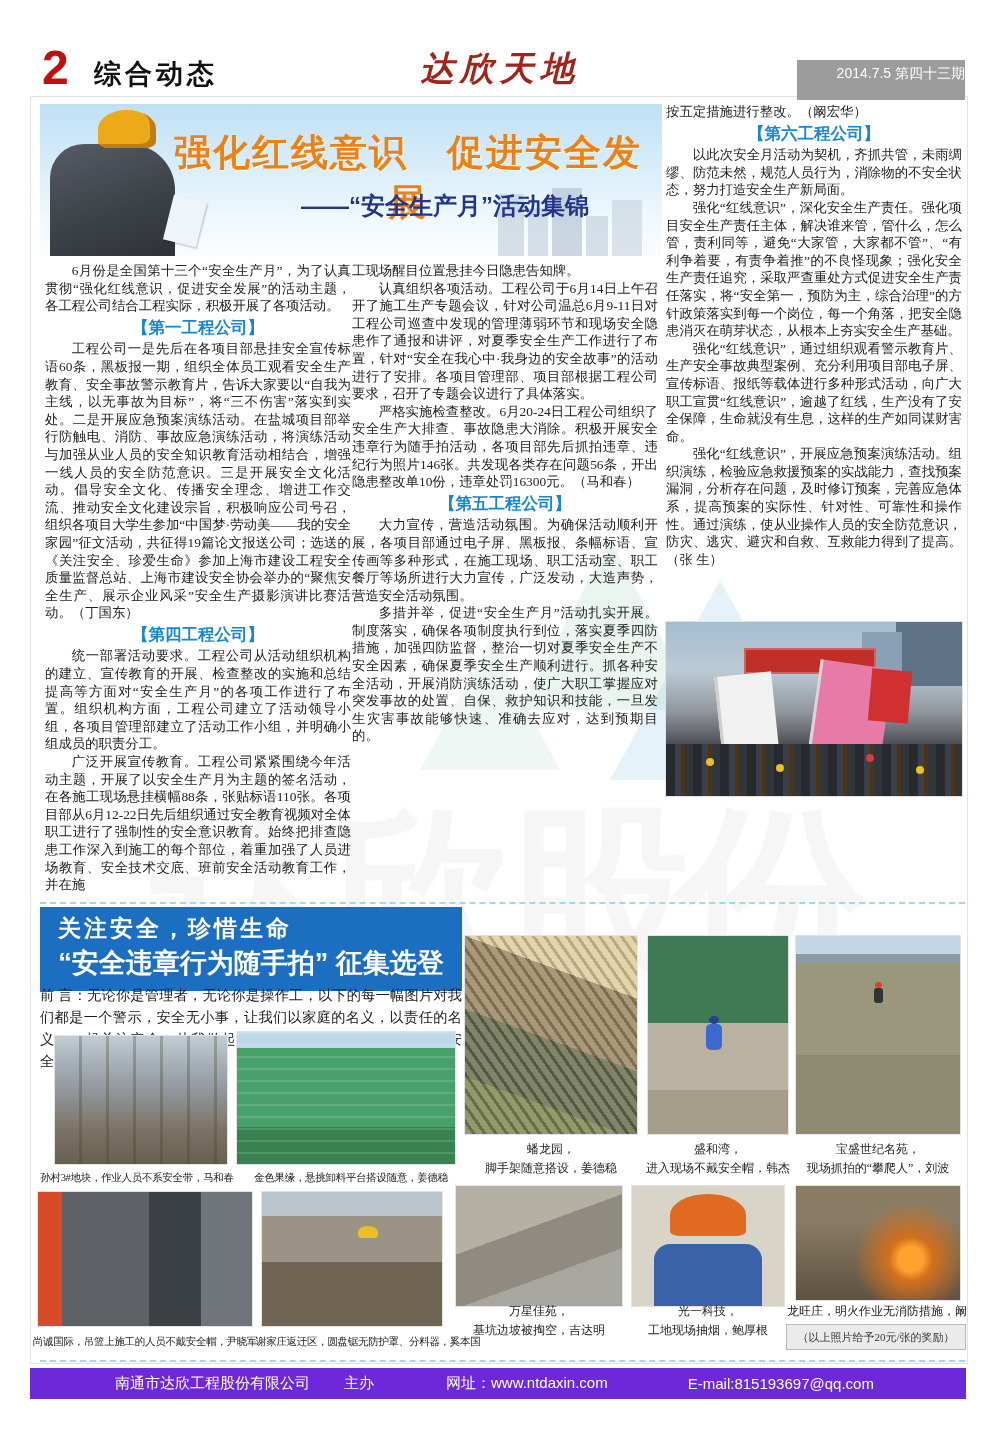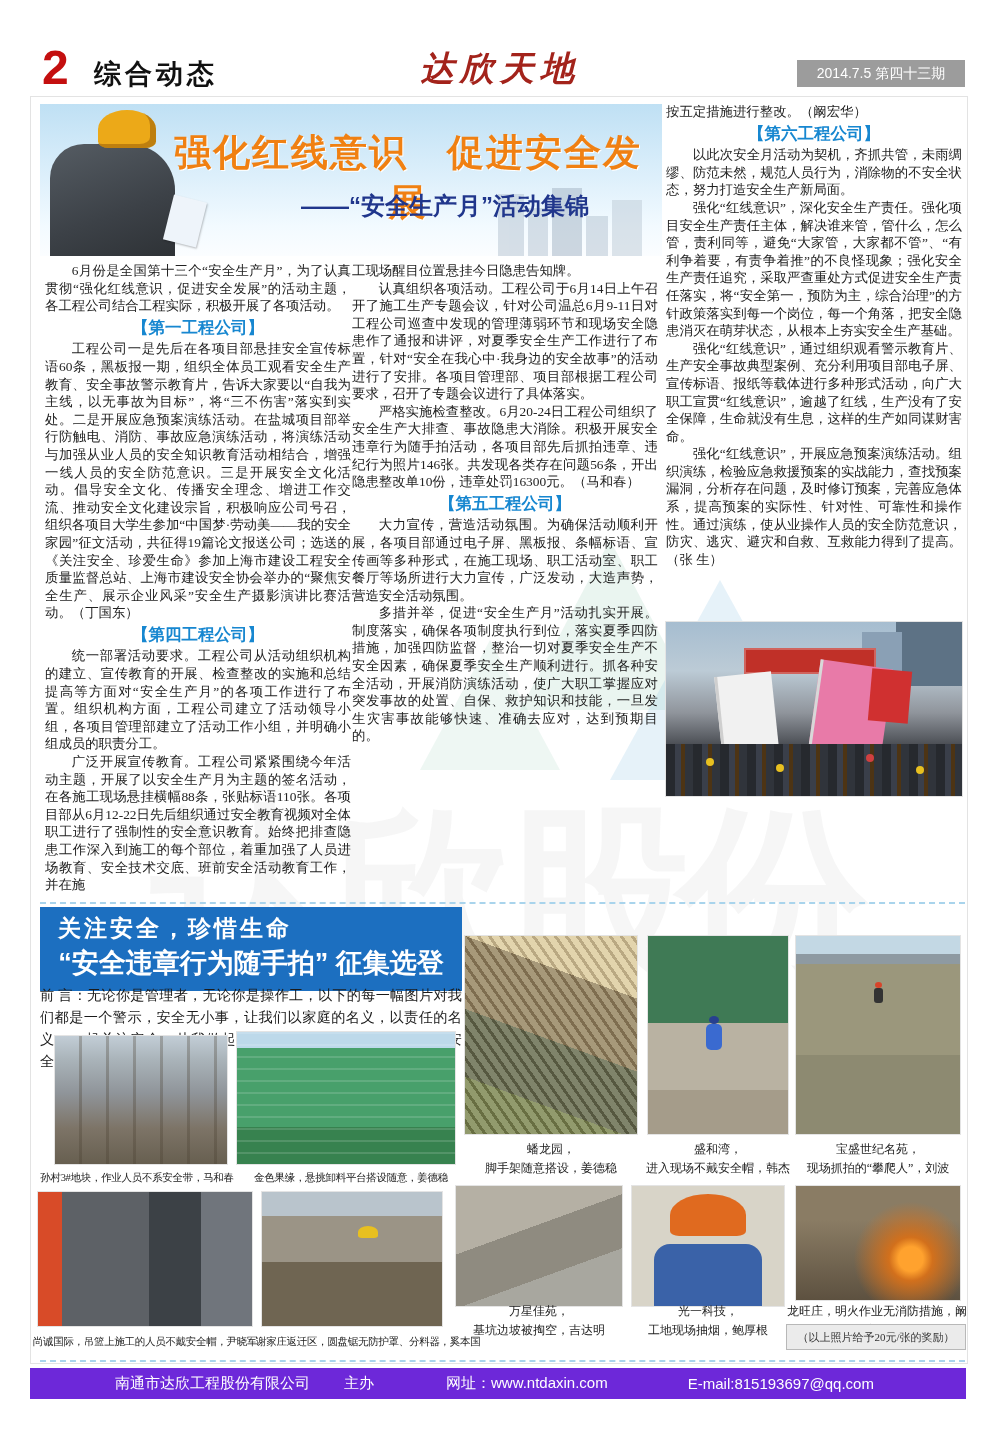--- a/index.html
+++ b/index.html
@@ -13,9 +13,9 @@
             font-size:27px;font-weight:bold;color:#111;letter-spacing:4px;}
   .masthead{left:330px;top:46px;width:340px;text-align:center;font-size:34px;font-weight:bold;
             font-style:italic;color:#a3231b;letter-spacing:6px;}
-  .issue-badge{right:30px;top:60px;width:168px;height:27px;background:#9c9c9c;color:#fff;
+  .issue-badge{right:30px;top:60px;width:168px;height:40px;background:#9c9c9c;color:#fff;
             font-family:"Liberation Sans","DejaVu Sans",sans-serif;font-size:14px;
-            text-align:center;line-height:27px;}
+            text-align:right;line-height:27px;}
   .frame{left:30px;top:96px;width:936px;height:1266px;border:1px solid #e3e3e3;}
   
   .wm-text{left:150px;top:770px;font-size:190px;font-weight:bold;color:rgba(110,110,110,0.06);

